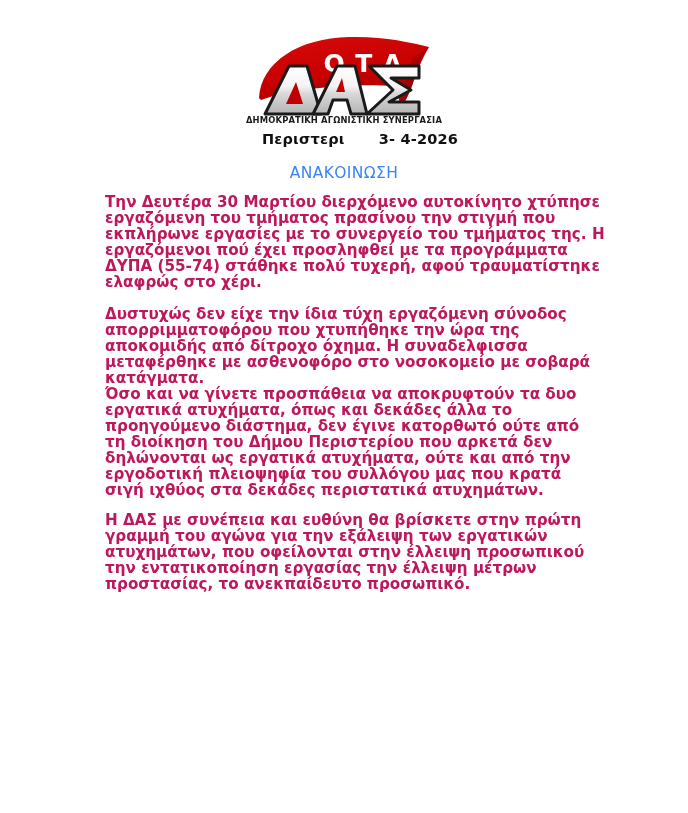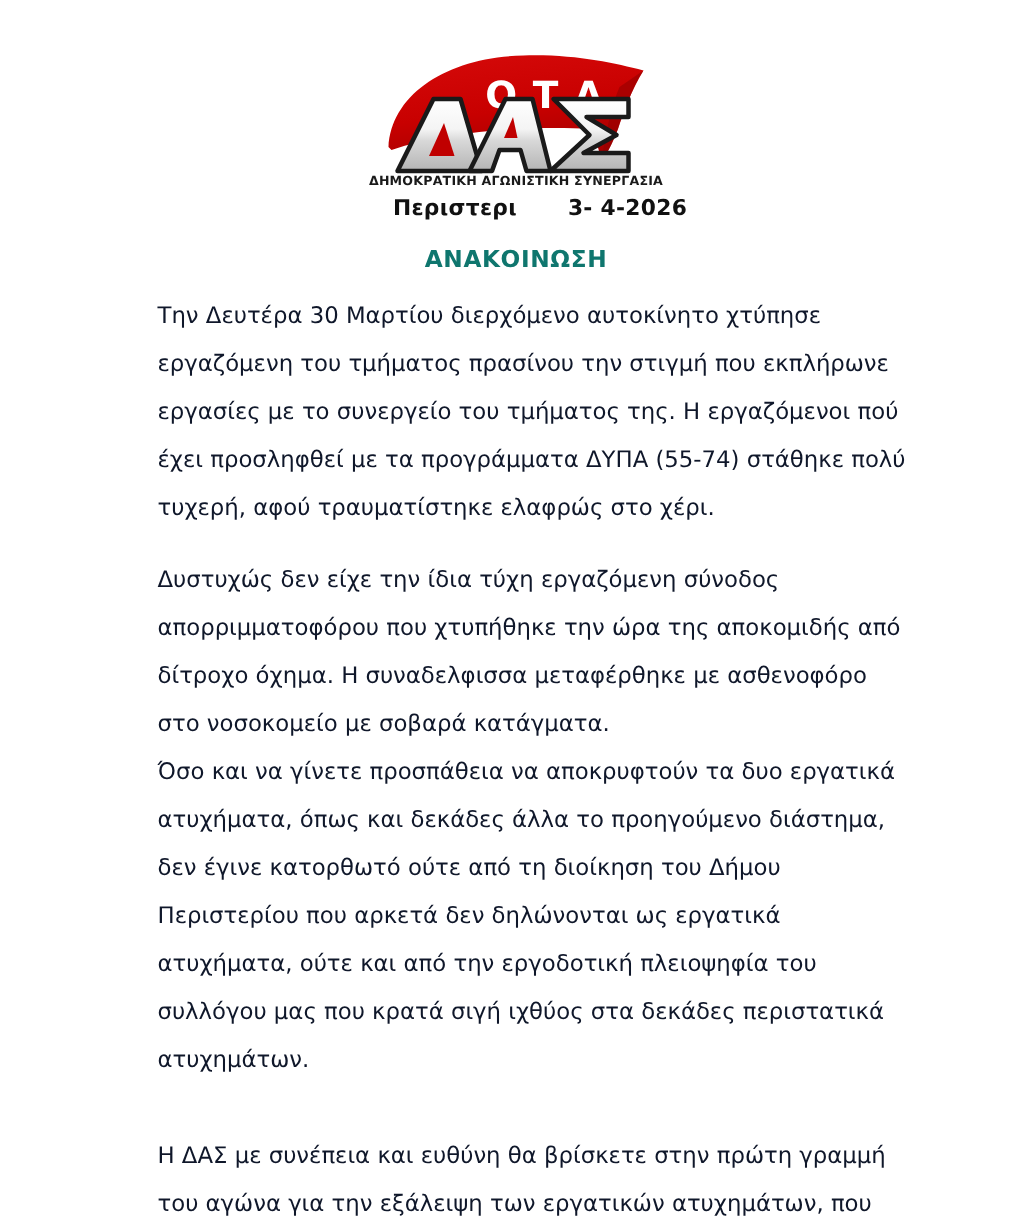--- a/index.html
+++ b/index.html
@@ -69,9 +69,9 @@
     width: 688px;
     text-align: center;
     font-size: 15.5px;
-    font-weight: bold;
+    font-weight: normal;
     letter-spacing: 0.4px;
-    color: #0f766e;
+    color: #3b82f6;
   }
 
   

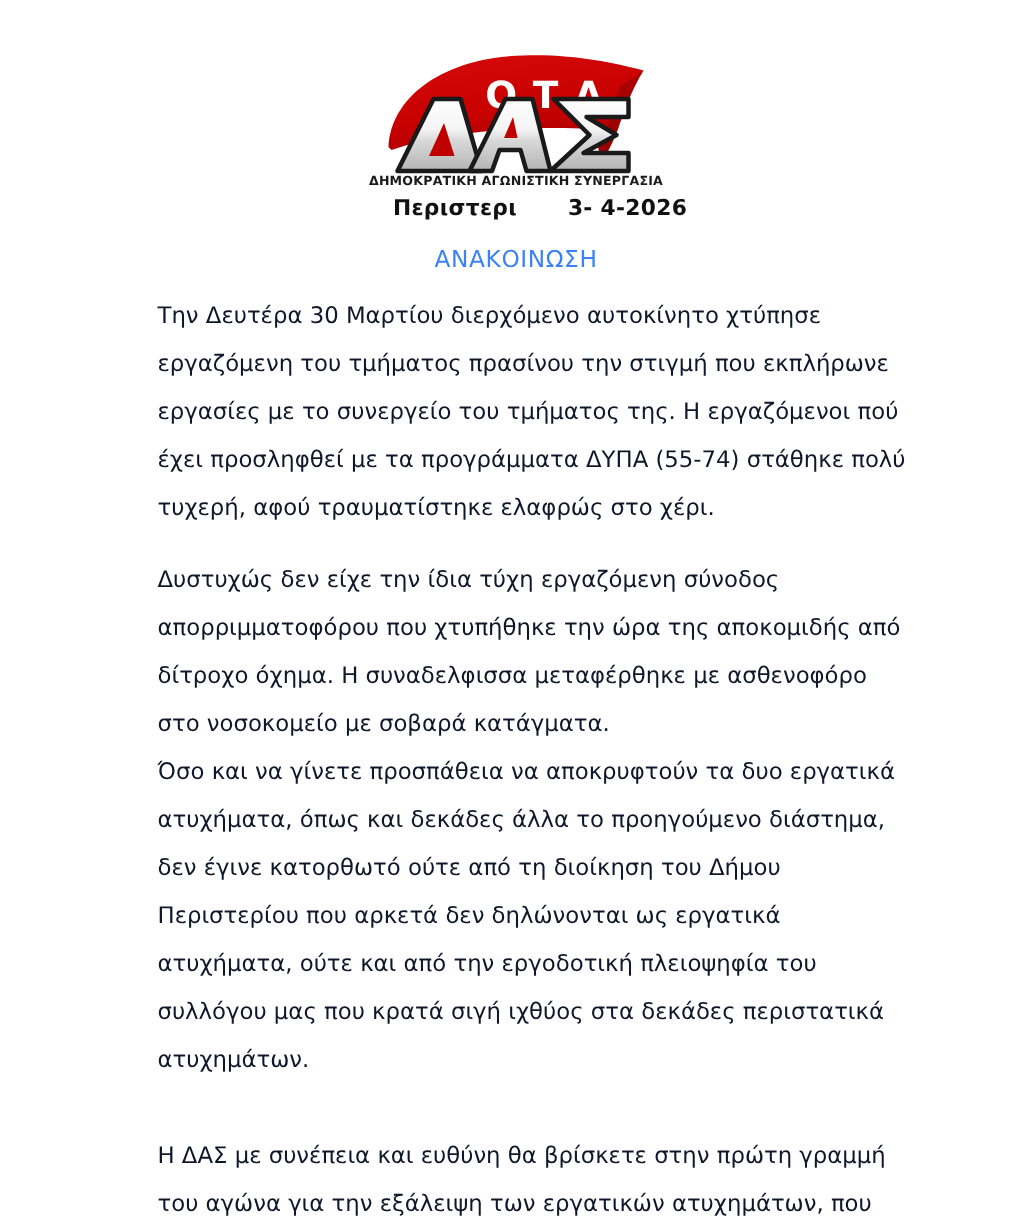--- a/index.html
+++ b/index.html
@@ -84,9 +84,10 @@
   .para {
     margin: 0 0 13px 0;
     font-size: 15.2px;
-    line-height: 32px;
-    color: #0f172a;
+    line-height: 16px;
+    color: #be185d;
     text-align: left;
+    font-weight: bold;
   }
   .para.lead {
     font-weight: bold;

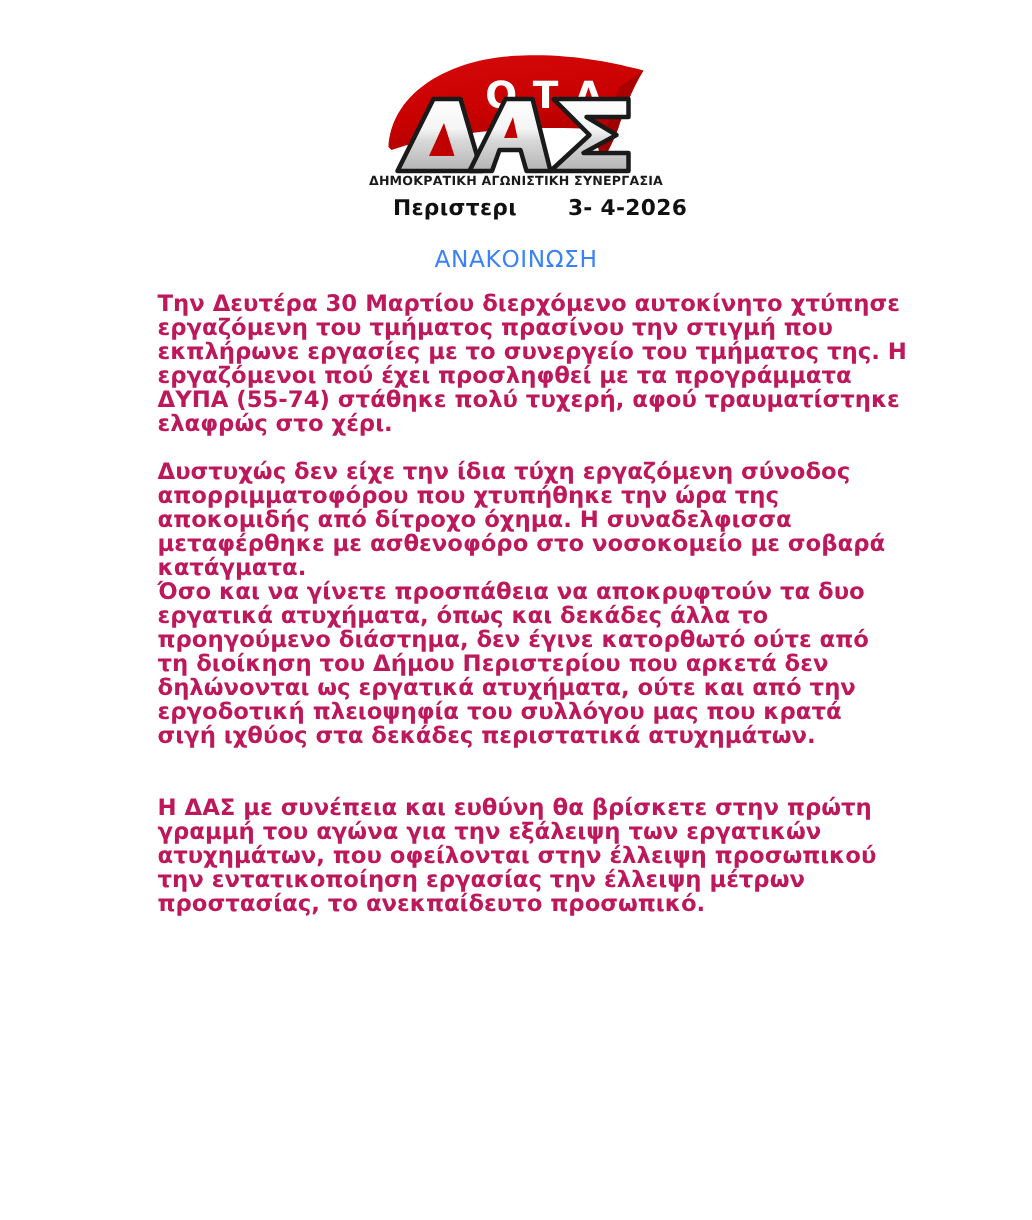--- a/index.html
+++ b/index.html
@@ -98,7 +98,7 @@
   .para.p1 { margin-bottom: 16px; }
   .para.p2 { margin-bottom: 0; }
   .para.p3 { margin-bottom: 16px; }
-  .para.p4 { margin-bottom: 32px; }
+  .para.p4 { margin-bottom: 14px; }
 </style>
 </head>
 <body>

